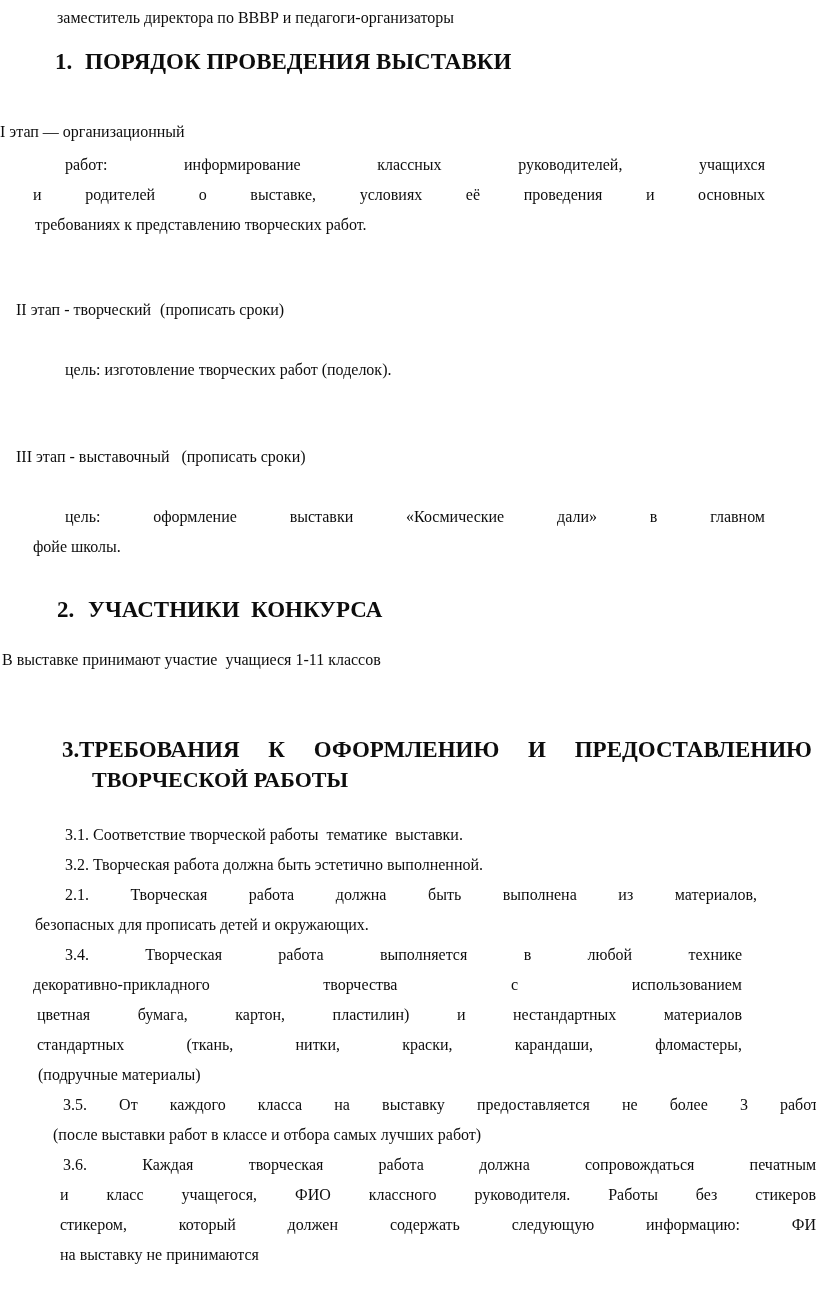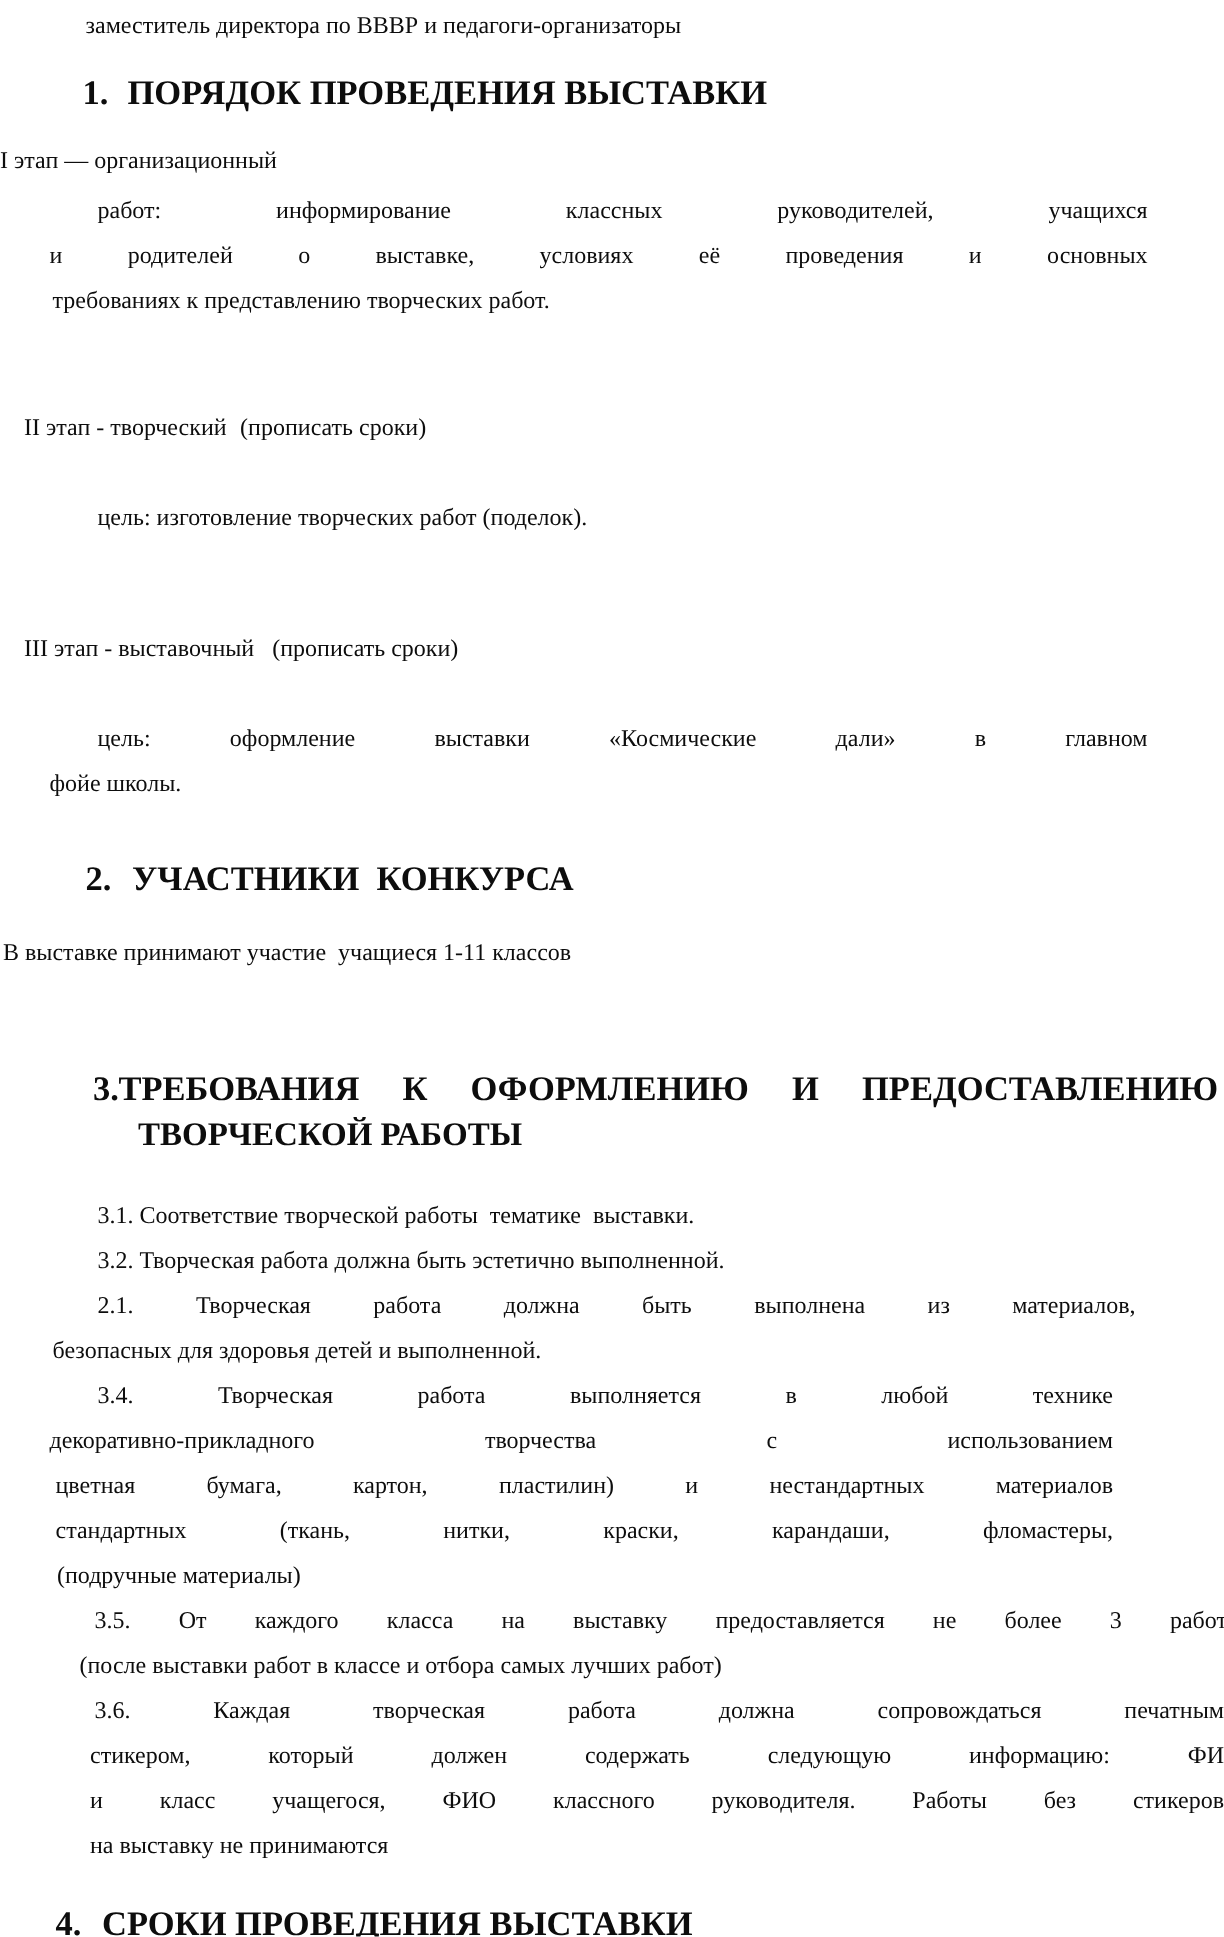--- a/index.html
+++ b/index.html
@@ -56,7 +56,7 @@
     <span class="htext">ПОРЯДОК ПРОВЕДЕНИЯ ВЫСТАВКИ</span>
   </div>
 
-  <div class="line" style="margin:16px 0 0 0">I этап — организационный</div>
+  <div class="line" style="margin:40px 0 0 0">I этап — организационный</div>
   <div class="line j" style="margin:3px 0 0 65px;width:700px">работ: информирование классных руководителей, учащихся</div>
   <div class="line j" style="margin-left:33px;width:732px">и родителей о выставке, условиях её проведения и основных</div>
   <div class="line" style="margin-left:35px">требованиях к представлению творческих работ.</div>

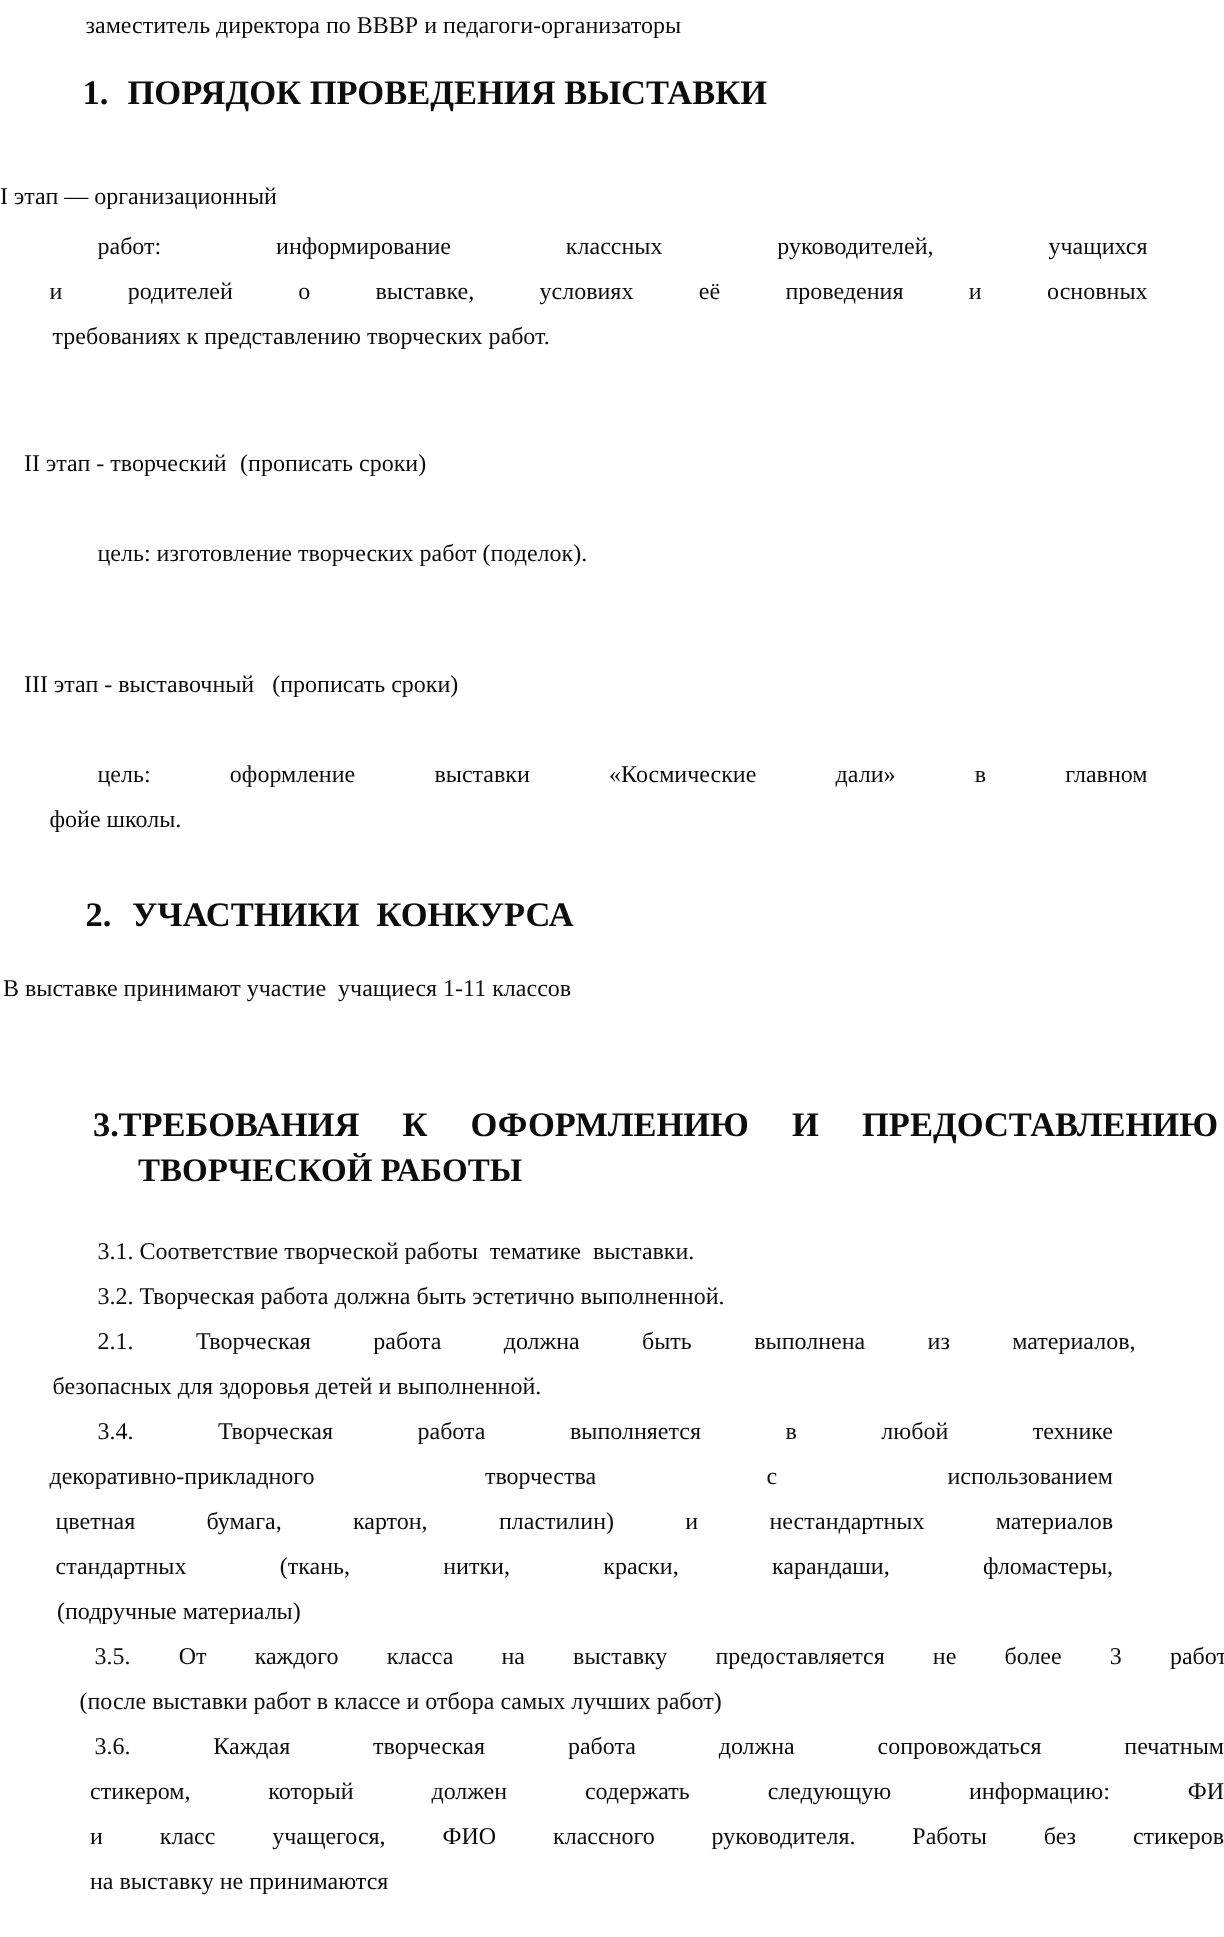--- a/index.html
+++ b/index.html
@@ -90,7 +90,7 @@
   <div class="line" style="margin-left:65px">3.2. Творческая работа должна быть эстетично выполненной.</div>
 
   <div class="line j" style="margin-left:65px;width:692px">2.1. Творческая работа должна быть выполнена из материалов,</div>
-  <div class="line" style="margin-left:35px">безопасных для здоровья детей и выполненной.</div>
+  <div class="line" style="margin-left:35px">безопасных для прописать детей и окружающих.</div>
 
   <div class="line j" style="margin-left:65px;width:677px">3.4. Творческая работа выполняется в любой технике</div>
   <div class="line j" style="margin-left:33px;width:709px">декоративно-прикладного творчества с использованием</div>

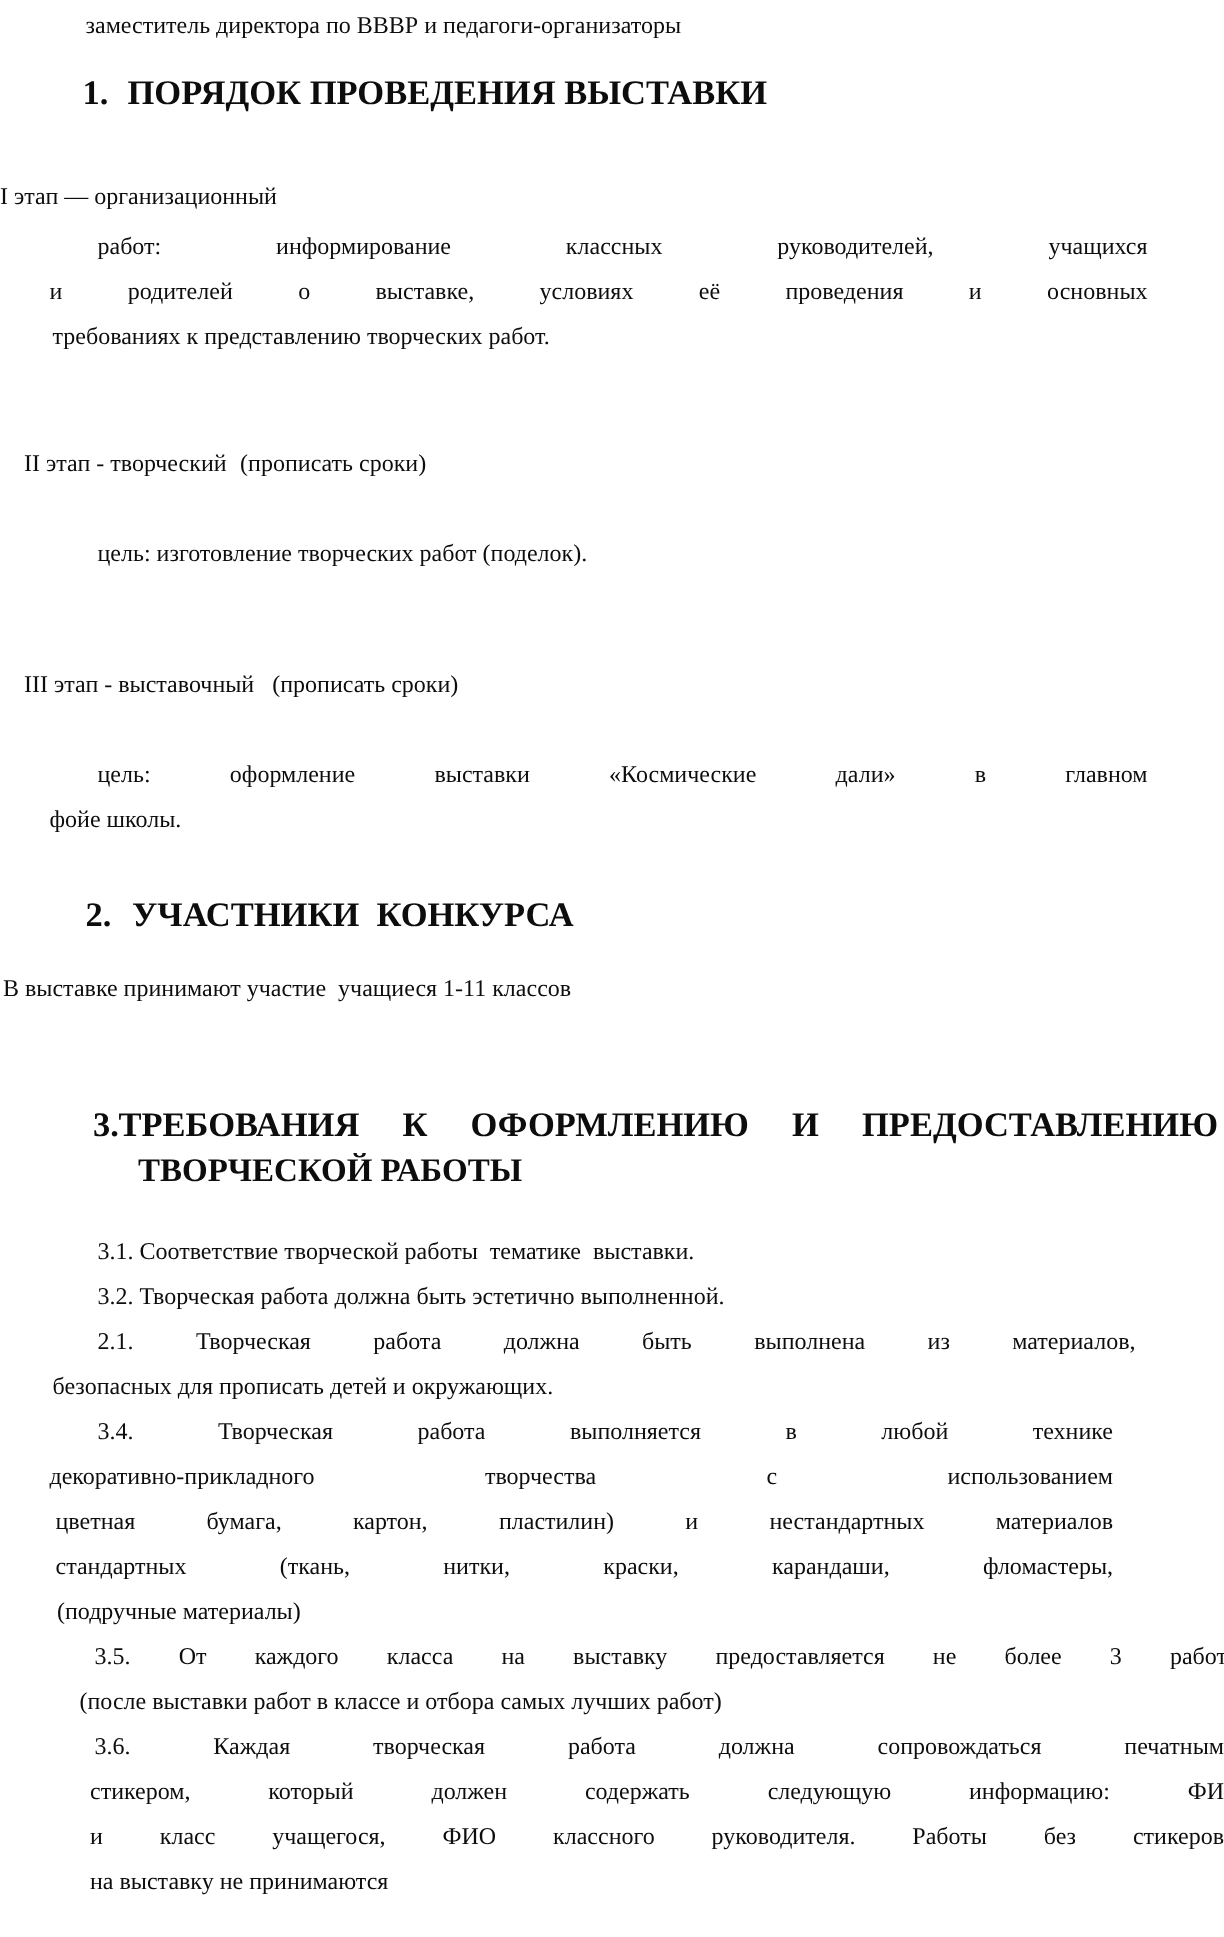--- a/index.html
+++ b/index.html
@@ -102,8 +102,8 @@
   <div class="line" style="margin-left:53px">(после выставки работ в классе и отбора самых лучших работ)</div>
 
   <div class="line j" style="margin-left:63px;width:753px">3.6. Каждая творческая работа должна сопровождаться печатным</div>
+  <div class="line j" style="margin-left:60px;width:756px">и класс учащегося, ФИО классного руководителя. Работы без стикеров</div>
   <div class="line j" style="margin-left:60px;width:756px">стикером, который должен содержать следующую информацию: ФИ</div>
-  <div class="line j" style="margin-left:60px;width:756px">и класс учащегося, ФИО классного руководителя. Работы без стикеров</div>
   <div class="line" style="margin-left:60px">на выставку не принимаются</div>
 
   <div class="hline" style="margin:22px 0 0 37px">

